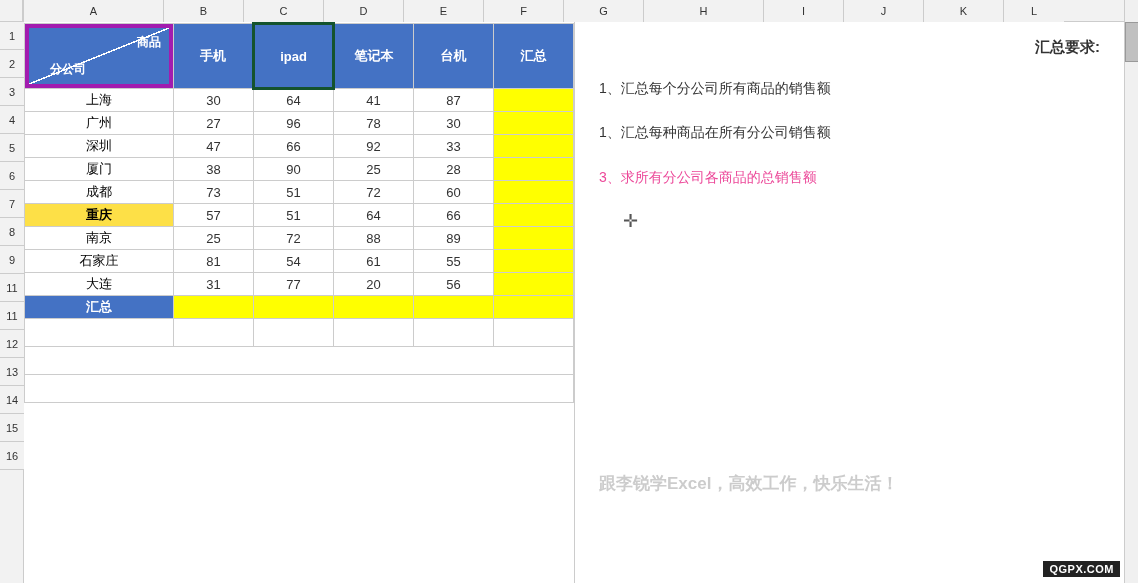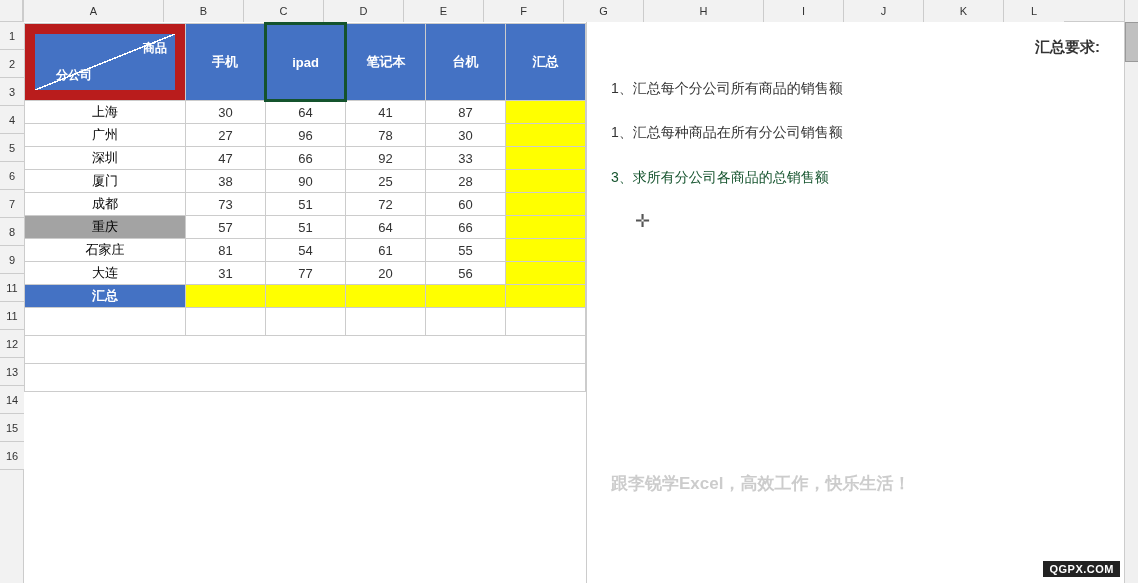--- a/index.html
+++ b/index.html
@@ -134,7 +134,7 @@
 
             <tbody>
                 <tr>
-              <td rowspan="1" style="width:140px; height:56px; background:#b91c1c; border:1px solid #ccc; padding:10px; position:relative;">
+              <td rowspan="1" style="width:140px; height:56px; background:#a21caf; border:1px solid #ccc; padding:4px; position:relative;">
 
                 <div style="position:relative; width:140px; height:56px; overflow:hidden;">
                   <div style="position:absolute; top:0; left:0; width:100%; height:100%; background:#4472c4;"></div>

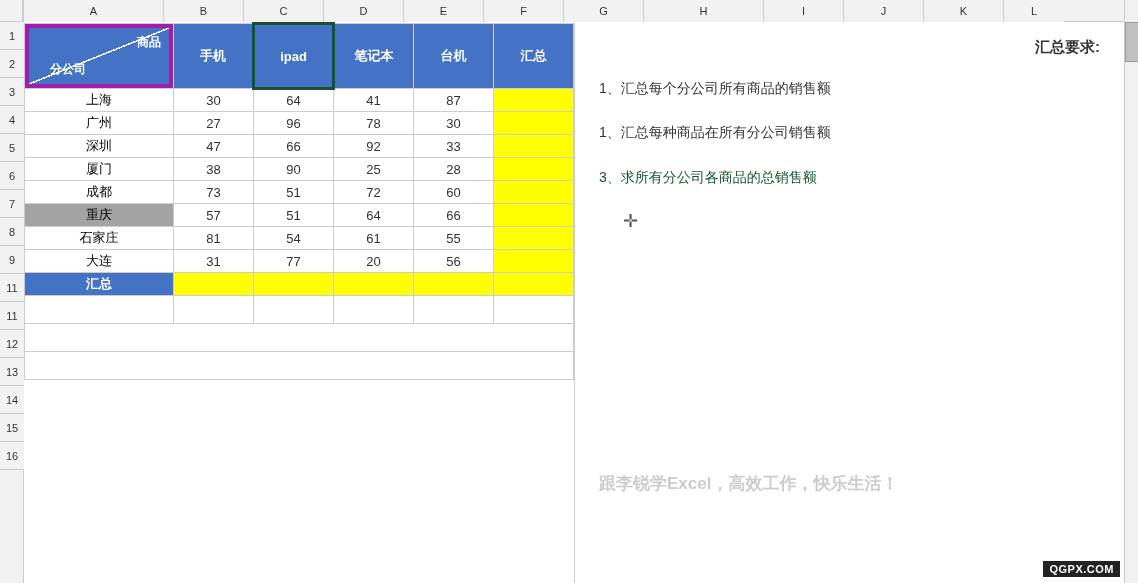--- a/index.html
+++ b/index.html
@@ -248,7 +248,7 @@
           <div style="font-size:15px; font-weight:bold; color:#333; margin-bottom:20px;text-align:right;">汇总要求:</div>
           <div style="font-size:14px; color:#333; margin-bottom:22px; line-height:1.6;">1、汇总每个分公司所有商品的销售额</div>
           <div style="font-size:14px; color:#333; margin-bottom:22px; line-height:1.6;">1、汇总每种商品在所有分公司销售额</div>
-          <div style="font-size:14px; color:#14532d; margin-bottom:22px; line-height:1.6;">3、求所有分公司各商品的总销售额</div>
+          <div style="font-size:14px; color:#ec4899; margin-bottom:22px; line-height:1.6;">3、求所有分公司各商品的总销售额</div>
 
           <div style="font-size:18px; color:#555; margin-top:8px; margin-left:24px;">✛</div>
 

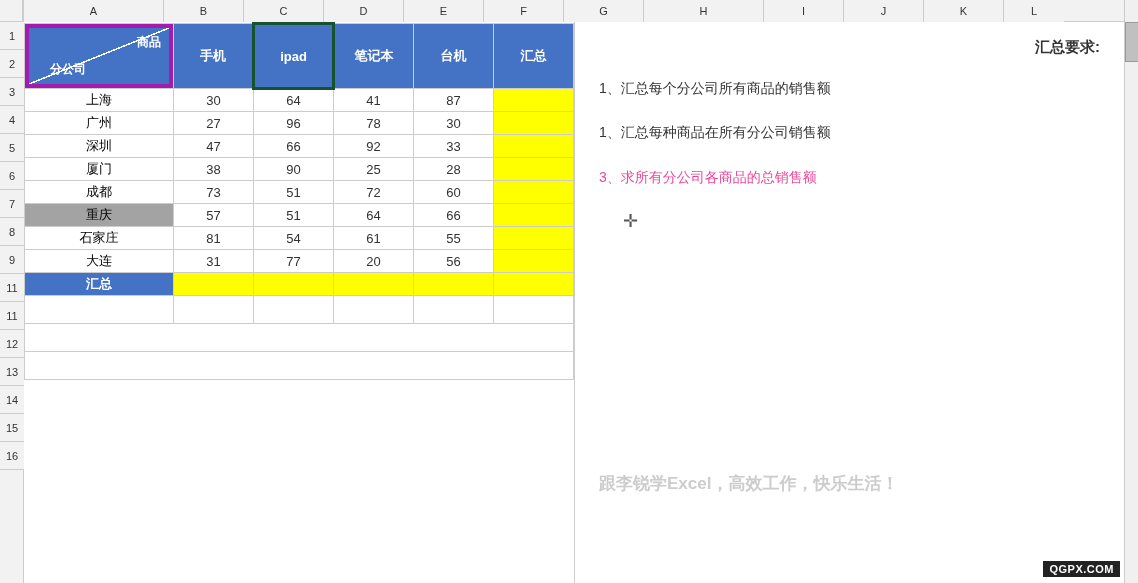--- a/index.html
+++ b/index.html
@@ -193,7 +193,7 @@
               <td class="yellow-cell"></td>
             </tr>
             <tr>
-              <td style="background:#a3a3a3;">重庆</td>
+              <td style="background:#fde047;font-weight:bold;">重庆</td>
               <td class="data-cell">57</td>
               <td class="data-cell">51</td>
               <td class="data-cell">64</td>

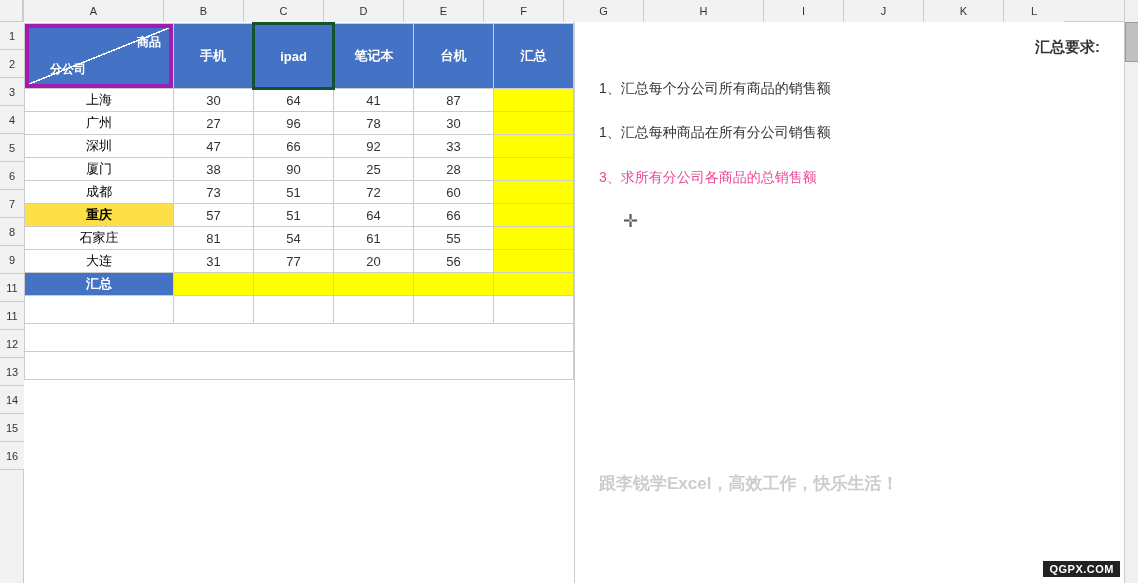--- a/index.html
+++ b/index.html
@@ -201,6 +201,14 @@
               <td class="yellow-cell"></td>
             </tr>
             <tr>
+              <td style="background:#fff;">南京</td>
+              <td class="data-cell">25</td>
+              <td class="data-cell">72</td>
+              <td class="data-cell">88</td>
+              <td class="data-cell">89</td>
+              <td class="yellow-cell"></td>
+            </tr>
+            <tr>
               <td style="background:#fff;">石家庄</td>
               <td class="data-cell">81</td>
               <td class="data-cell">54</td>

